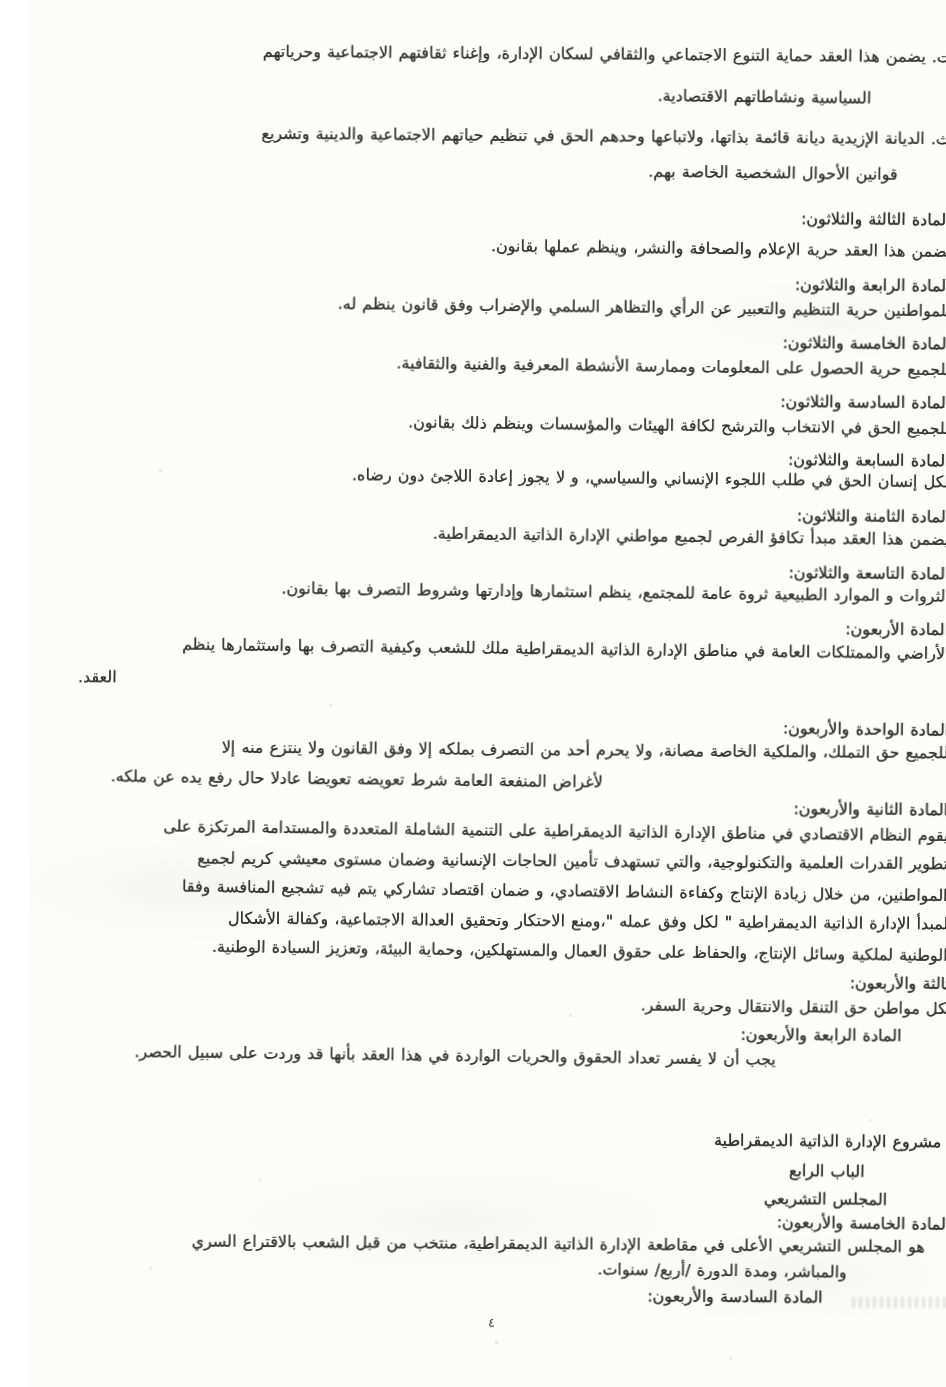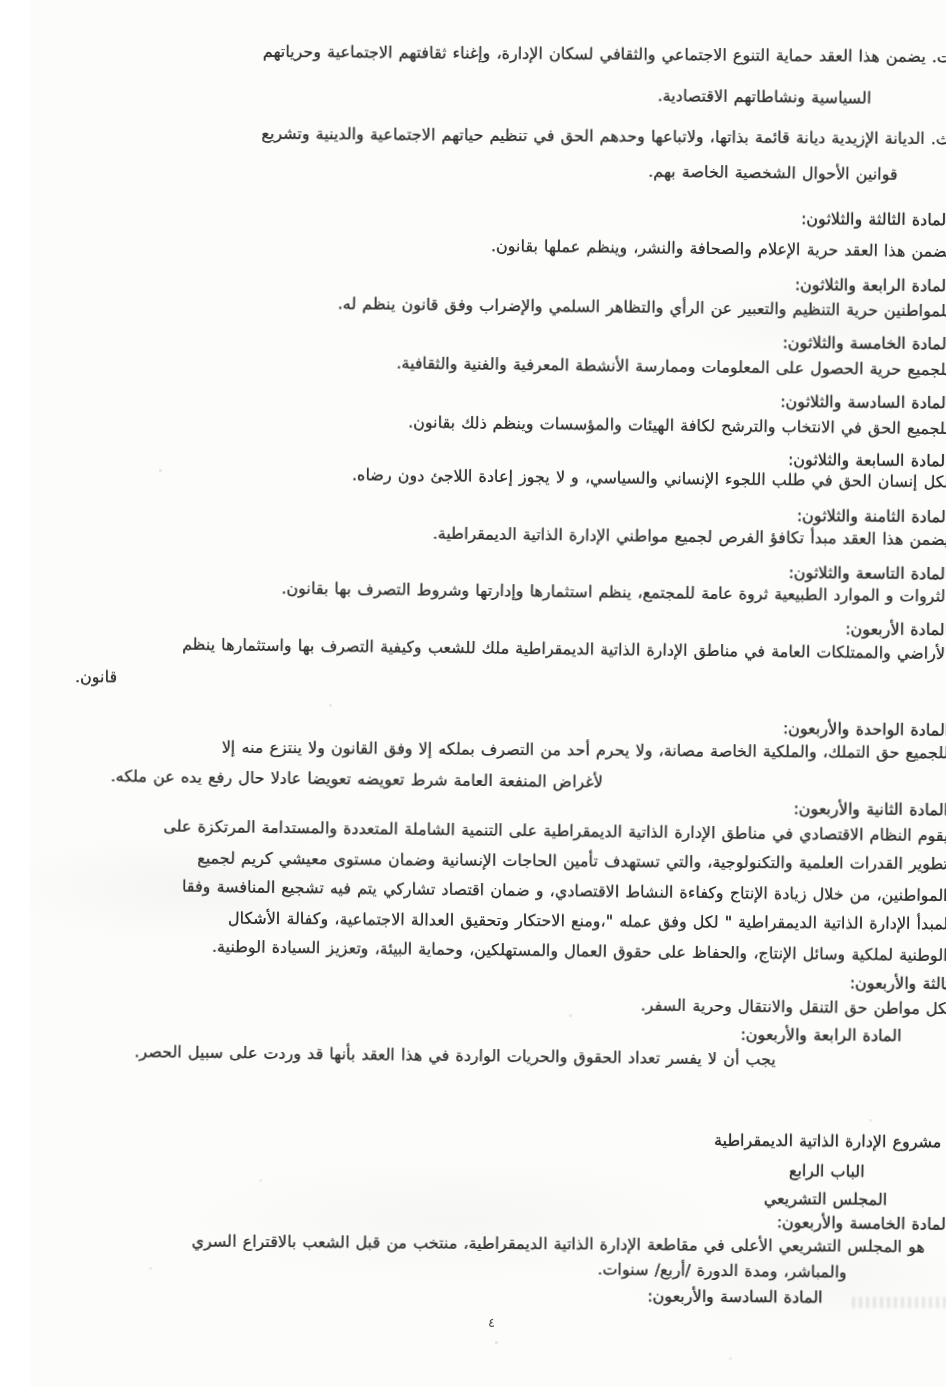--- a/index.html
+++ b/index.html
@@ -114,7 +114,7 @@
       <div class="line body" style="top: 584px; right: 24px;">الثروات و الموارد الطبيعية ثروة عامة للمجتمع، ينظم استثمارها وإدارتها وشروط التصرف بها بقانون.</div>
       <div class="line heading" style="top: 620px; right: 24px;">المادة الأربعون:</div>
       <div class="line body" style="top: 641px; right: 24px;">الأراضي والممتلكات العامة في مناطق الإدارة الذاتية الديمقراطية ملك للشعب وكيفية التصرف بها واستثمارها ينظم</div>
-      <div class="line body" style="top: 671px; right: 856px;">قانون.</div>
+      <div class="line body" style="top: 671px; right: 856px;">العقد.</div>
       <div class="line heading" style="top: 720px; right: 24px;">المادة الواحدة والأربعون:</div>
       <div class="line body" style="top: 742px; right: 24px;">للجميع حق التملك، والملكية الخاصة مصانة، ولا يحرم أحد من التصرف بملكه إلا وفق القانون ولا ينتزع منه إلا</div>
       <div class="line body" style="top: 772px; right: 370px;">لأغراض المنفعة العامة شرط تعويضه تعويضا عادلا حال رفع يده عن ملكه.</div>

